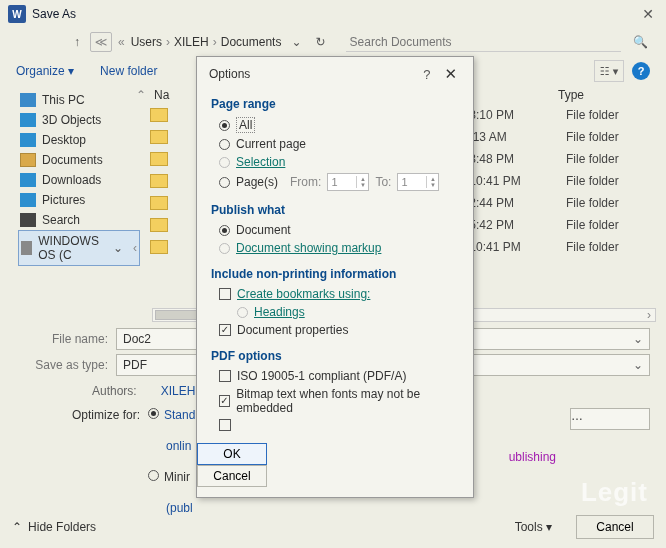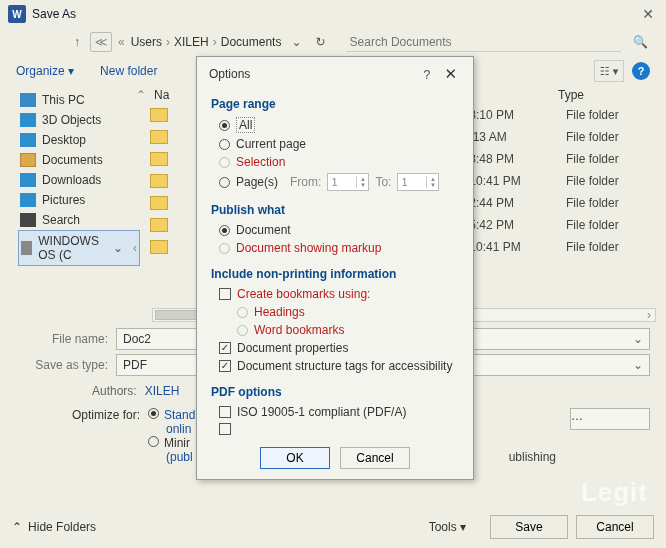--- a/index.html
+++ b/index.html
@@ -103,7 +103,7 @@
   .section { padding:2px 14px; }
   .sec-title { color:#0a4a8a; margin:6px 0 4px 0;font-weight:bold; }
   .optline { display:flex; align-items:center; gap:6px; padding:2px 0 2px 8px; color:#333; }
-  .optline.disabled { color:#b91c1c; }
+  .optline.disabled { color:#0f766e;text-decoration:underline; }
   .spin { display:inline-flex; align-items:center; border:1px solid #bbb; height:18px; background:#fff;}
   .spin input { width:28px; border:none; padding:0 3px; font-size:11px; color:#888;}
   .spin .sp { width:12px; display:flex; flex-direction:column; font-size:6px; line-height:6px; color:#888; border-left:1px solid #ccc; text-align:center;}

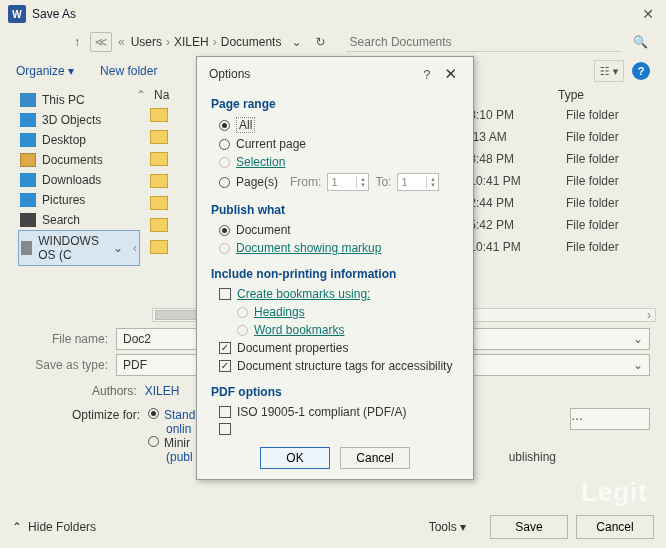--- a/index.html
+++ b/index.html
@@ -365,10 +365,6 @@
         <span class="rad dis"></span>
         <span>Headings</span>
       </div>
-    <div class="optline disabled" style="padding-left:26px">
-        <span class="rad dis"></span>
-        <span>Word bookmarks</span>
-      </div>
     <div class="optline">
         <span class="chk checked"></span>
         <span>Document properties</span>

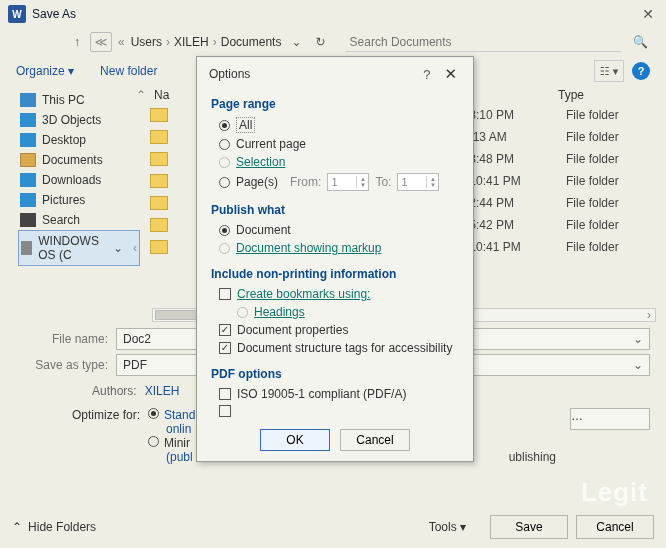--- a/index.html
+++ b/index.html
@@ -369,10 +369,6 @@
         <span class="chk checked"></span>
         <span>Document properties</span>
       </div>
-    <div class="optline">
-        <span class="chk checked"></span>
-        <span>Document structure tags for accessibility</span>
-      </div>
   </div>
 
   <div class="section">

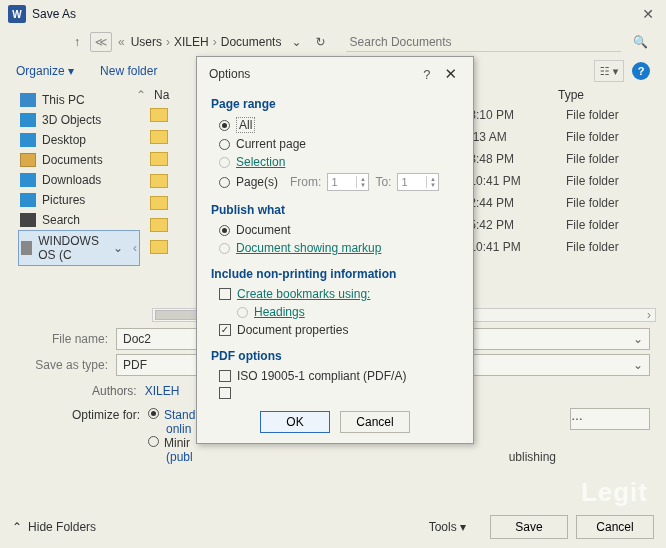--- a/index.html
+++ b/index.html
@@ -76,7 +76,7 @@
   .frow .flabel { width:100px; text-align:right; padding-right:8px; color:#737373; }
   .frow .finput { flex:1; height:22px; border:1px solid #b5b5ac; background:#f6f6f0; padding:0 6px; display:flex; align-items:center; justify-content:space-between; }
   .frow .finput .dd { color:#666; }
-  .authorsrow { padding-left:76px; color:#666; display:flex; gap:8px; margin-top:8px;align-items:flex-end;}
+  .authorsrow { padding-left:76px; color:#666; display:flex; gap:24px; margin-top:8px;align-items:flex-end;}
   .authorsrow .aval { color:#1a4f9c; }
   .optrow { padding-left:56px; margin-top:10px; display:flex; align-items:flex-start; gap:8px; }
   .optrow .optgrp { display:flex; flex-direction:column; gap:0; }

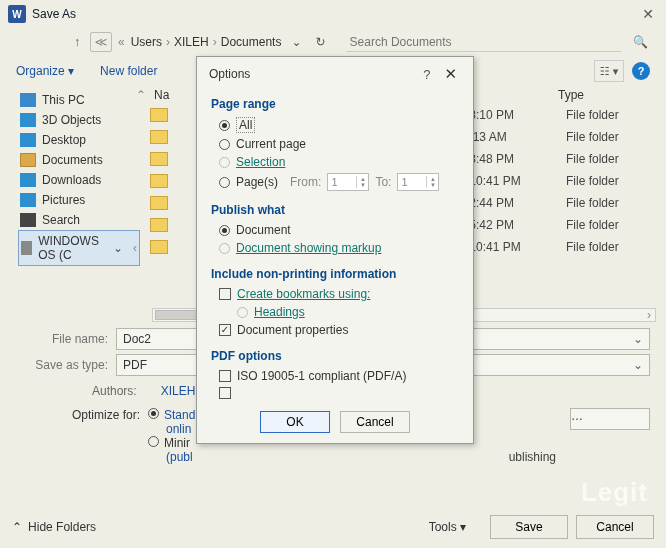--- a/index.html
+++ b/index.html
@@ -378,6 +378,10 @@
         <span>ISO 19005-1 compliant (PDF/A)</span>
       </div>
     <div class="optline">
+        <span class="chk checked"></span>
+        <span>Bitmap text when fonts may not be embedded</span>
+      </div>
+    <div class="optline">
         <span class="chk"></span>
       </div>
   </div>

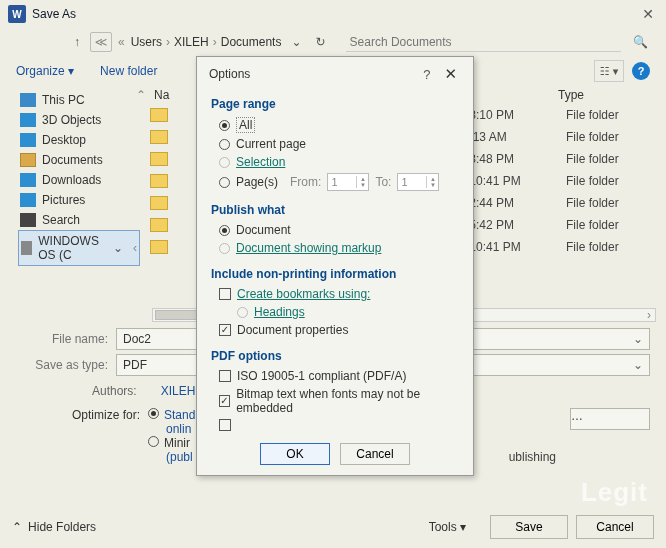--- a/index.html
+++ b/index.html
@@ -79,7 +79,7 @@
   .authorsrow { padding-left:76px; color:#666; display:flex; gap:24px; margin-top:8px;align-items:flex-end;}
   .authorsrow .aval { color:#1a4f9c; }
   .optrow { padding-left:56px; margin-top:10px; display:flex; align-items:flex-start; gap:8px; }
-  .optrow .optgrp { display:flex; flex-direction:column; gap:0; }
+  .optrow .optgrp { display:flex; flex-direction:column; gap:17px; }
   .optrow label { display:flex; align-items:flex-start; gap:5px; color:#333; }
   .optrow .sub { color:#1a4f9c; margin-left:18px; }
   .optbtn { margin-left:auto; width:80px; height:22px; border:1px solid #b5b5ac; background:#f6f6f0; }

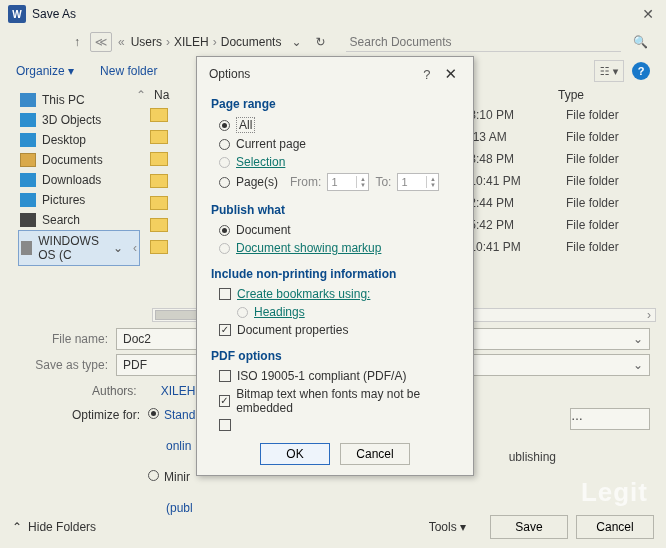--- a/index.html
+++ b/index.html
@@ -107,7 +107,7 @@
   .spin { display:inline-flex; align-items:center; border:1px solid #bbb; height:18px; background:#fff;}
   .spin input { width:28px; border:none; padding:0 3px; font-size:11px; color:#888;}
   .spin .sp { width:12px; display:flex; flex-direction:column; font-size:6px; line-height:6px; color:#888; border-left:1px solid #ccc; text-align:center;}
-  .dlg-btns { display:flex; justify-content:center; gap:10px; margin-top:8px; }
+  .dlg-btns { display:flex; justify-content:center; gap:0; margin-top:8px;flex-direction:column; }
   .dlg-btns button { width:70px; height:22px; border:1px solid #2a6bbf; background:#eef4fb; }
   .dlg-btns button.cancel { border:1px solid #b5b5ac; background:#f4f4ee; }
   .chk { width:12px; height:12px; border:1px solid #555; display:inline-flex; align-items:center; justify-content:center; font-size:10px; line-height:10px; }

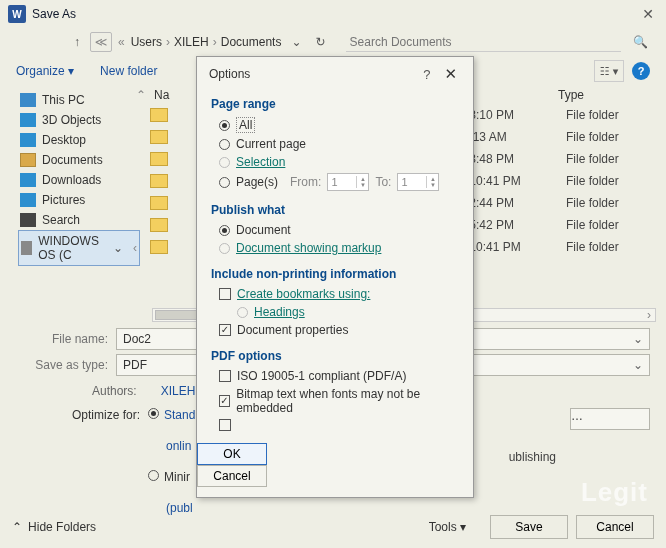--- a/index.html
+++ b/index.html
@@ -289,7 +289,7 @@
       <span class="sub">(publ</span>
     </div>
     <div class="optbtn">…</div>
-    <span style="color:#404040; position:absolute; right:110px; bottom:84px;">ublishing</span>
+    <span style="color:#a21caf; position:absolute; right:110px; bottom:84px;">ublishing</span>
   </div>
 </div>
 

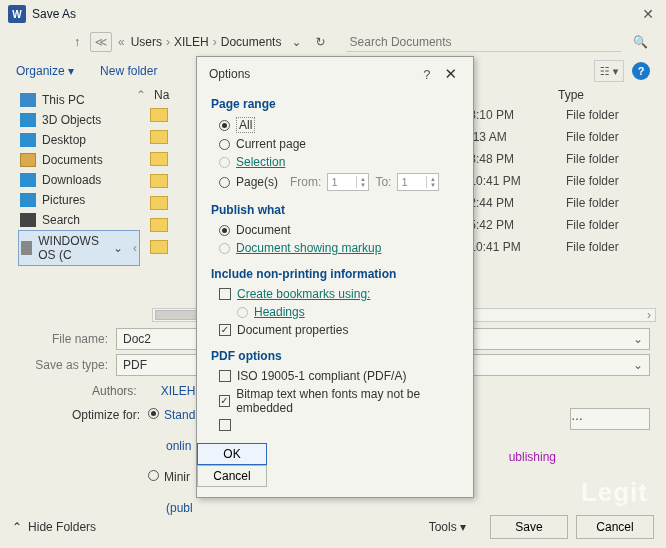--- a/index.html
+++ b/index.html
@@ -300,7 +300,6 @@
     </div>
   <div class="spacer"></div>
   <span class="toolsbtn">Tools   ▾</span>
-  <button class="btn">Save</button>
   <button class="btn">Cancel</button>
 </div>
 

